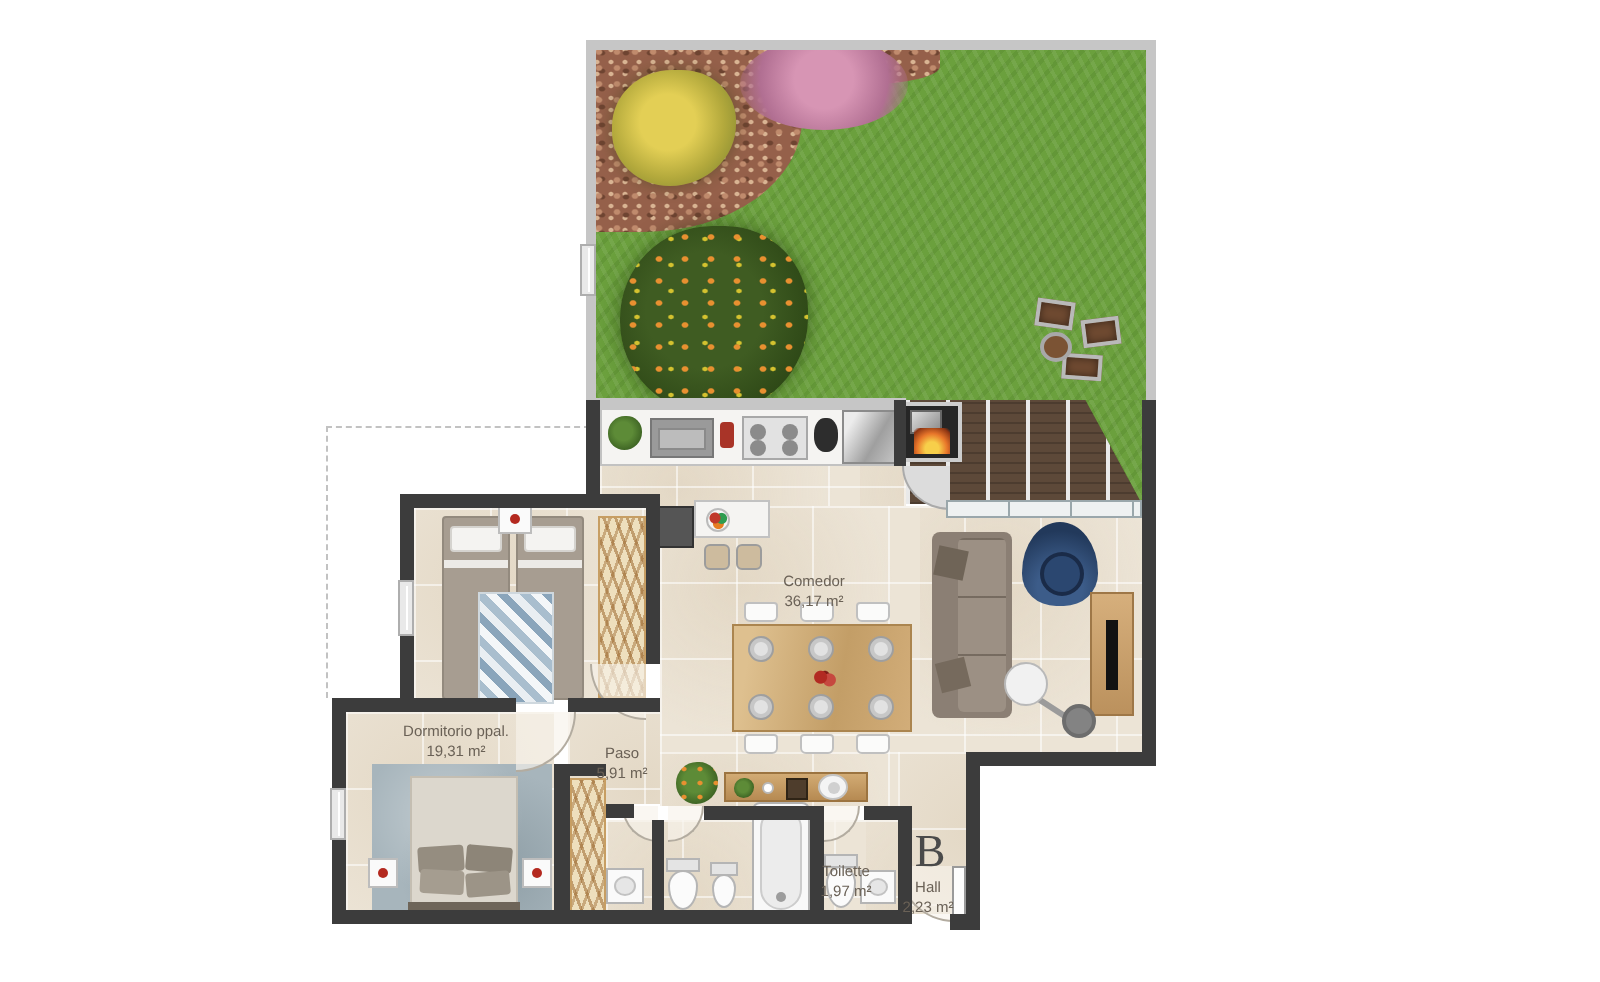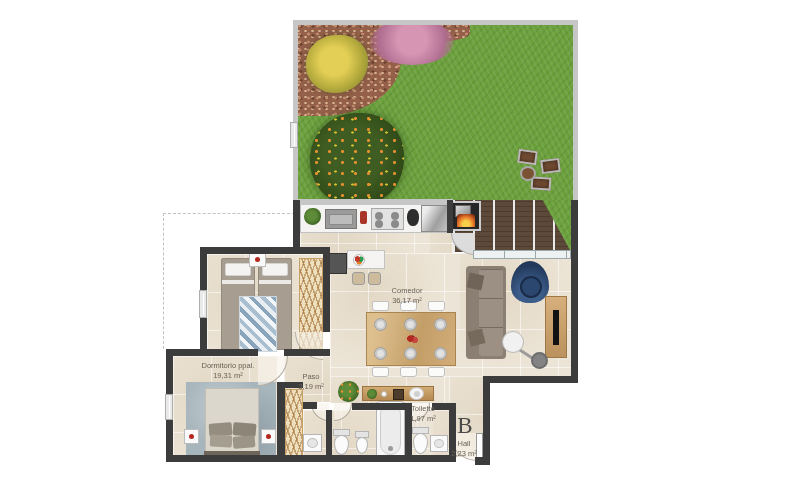--- a/index.html
+++ b/index.html
@@ -357,7 +357,7 @@
   </div>
   <div class="label" style="left:266px;top:372px;">
     <span class="nm">Paso</span>
-    <span class="ar">3,19 m²</span>
+    <span class="ar">5,91 m²</span>
   </div>
   <div class="label" style="left:378px;top:404px;">
     <span class="nm">Toilette</span>

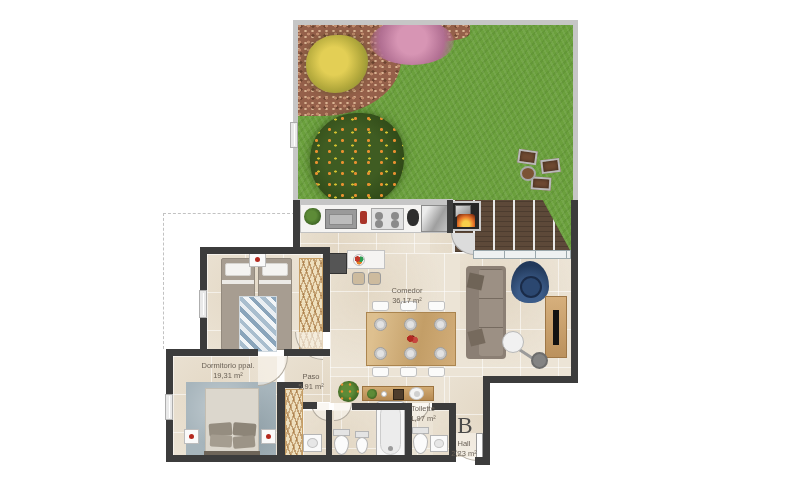--- a/index.html
+++ b/index.html
@@ -359,7 +359,7 @@
     <span class="nm">Paso</span>
     <span class="ar">5,91 m²</span>
   </div>
-  <div class="label" style="left:378px;top:404px;">
+  <div class="label" style="left:378px;top:431px;">
     <span class="nm">Toilette</span>
     <span class="ar">1,97 m²</span>
   </div>

